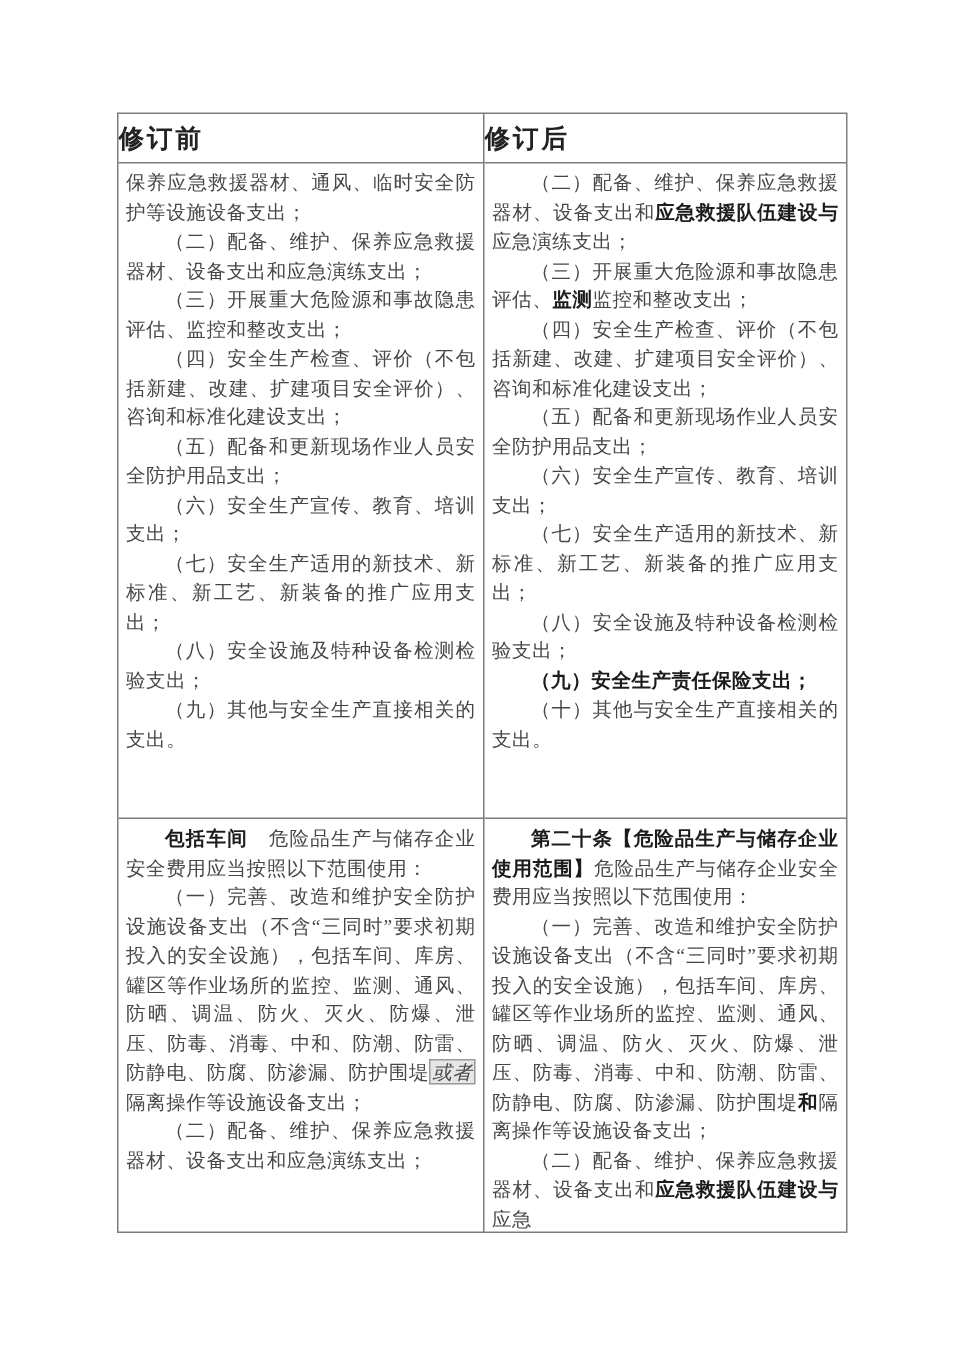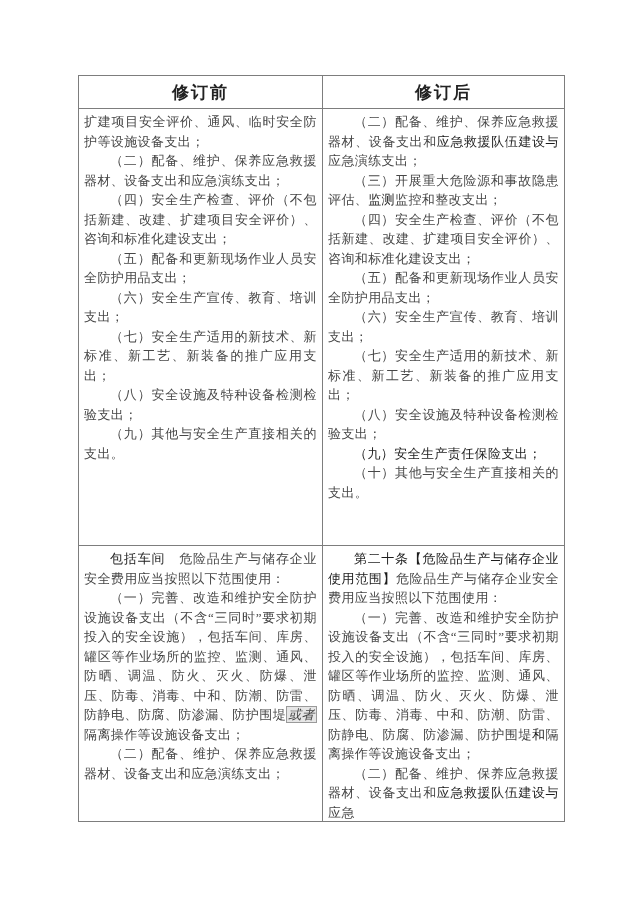--- a/index.html
+++ b/index.html
@@ -34,7 +34,7 @@
   .cell.last-row{border-bottom:none;}
 
   .hdr{
-    display:flex;align-items:center;justify-content:center;
+    display:flex;align-items:center;justify-content:flex-start;
     padding:0;
     font-weight:bold;font-size:17px;color:#222;
     letter-spacing:2px;

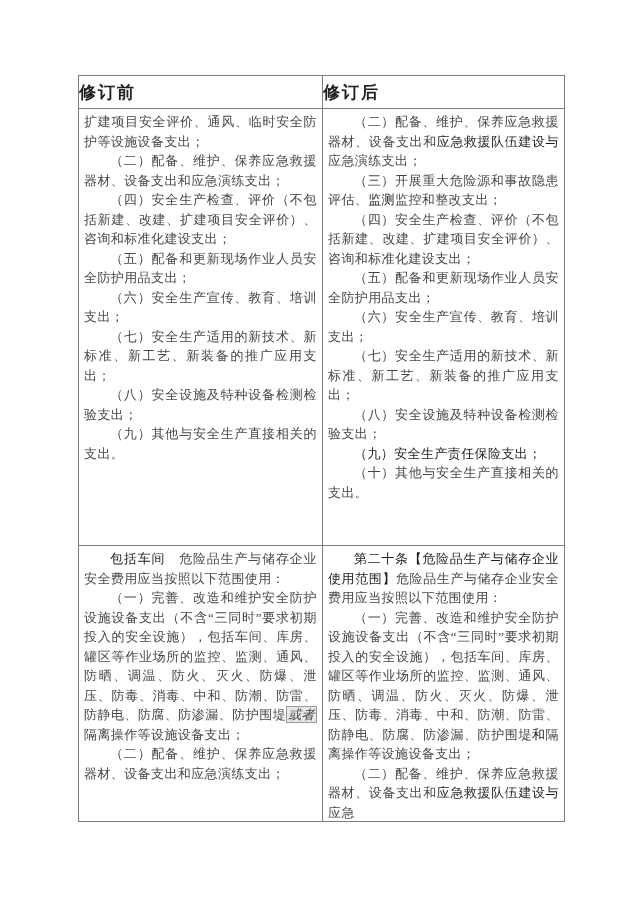--- a/index.html
+++ b/index.html
@@ -72,7 +72,7 @@
     </div>
 
     <div class="cell">
-        <p class="para"><span>扩建项目安全评价、通风、临时安全防护等设施设备支出；</span></p>
+        <p class="para"><span>保养应急救援器材、通风、临时安全防护等设施设备支出；</span></p>
         <p class="para indent"><span>（二）配备、维护、保养应急救援器材、设备支出和应急演练支出；</span></p>
         <p class="para indent"><span>（四）安全生产检查、评价（不包括新建、改建、扩建项目安全评价）、咨询和标准化建设支出；</span></p>
         <p class="para indent"><span>（五）配备和更新现场作业人员安全防护用品支出；</span></p>

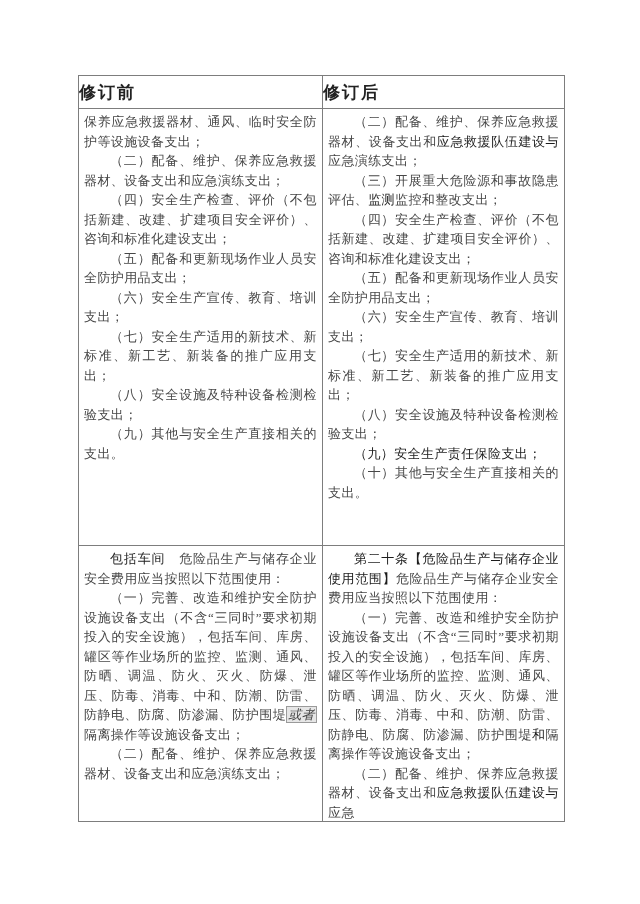--- a/index.html
+++ b/index.html
@@ -49,7 +49,7 @@
 
   .em{
     font-family:"Liberation Sans","DejaVu Sans",sans-serif;
-    font-weight:normal;color:var(--emphasis);margin-top:28px;
+    font-weight:bold;color:var(--emphasis);margin-top:28px;
   }
   .boxed{
     background:var(--box-bg);

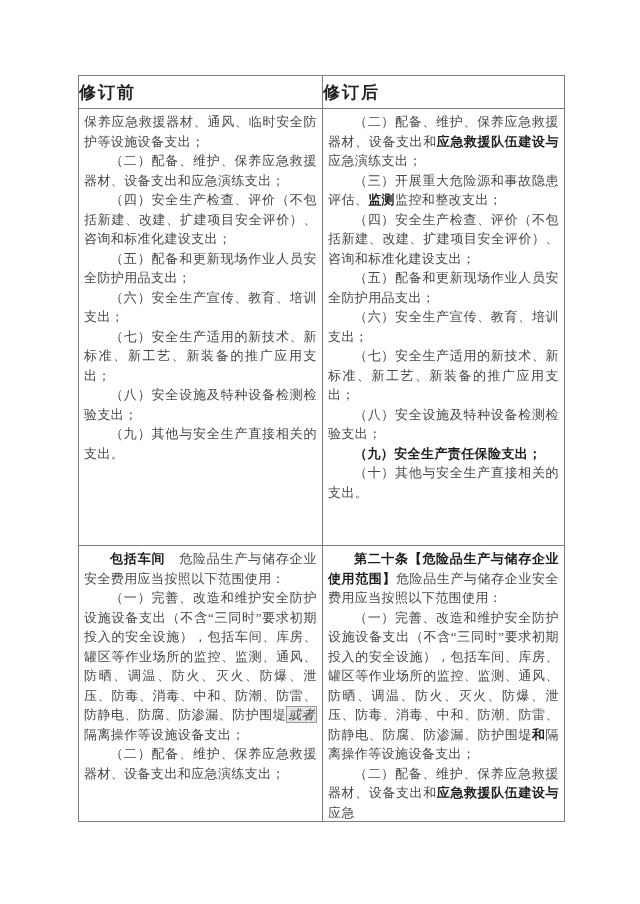--- a/index.html
+++ b/index.html
@@ -74,6 +74,7 @@
     <div class="cell">
         <p class="para"><span>保养应急救援器材、通风、临时安全防护等设施设备支出；</span></p>
         <p class="para indent"><span>（二）配备、维护、保养应急救援器材、设备支出和应急演练支出；</span></p>
+        <p class="para indent"><span>（三）开展重大危险源和事故隐患评估、监控和整改支出；</span></p>
         <p class="para indent"><span>（四）安全生产检查、评价（不包括新建、改建、扩建项目安全评价）、咨询和标准化建设支出；</span></p>
         <p class="para indent"><span>（五）配备和更新现场作业人员安全防护用品支出；</span></p>
         <p class="para indent"><span>（六）安全生产宣传、教育、培训支出；</span></p>

